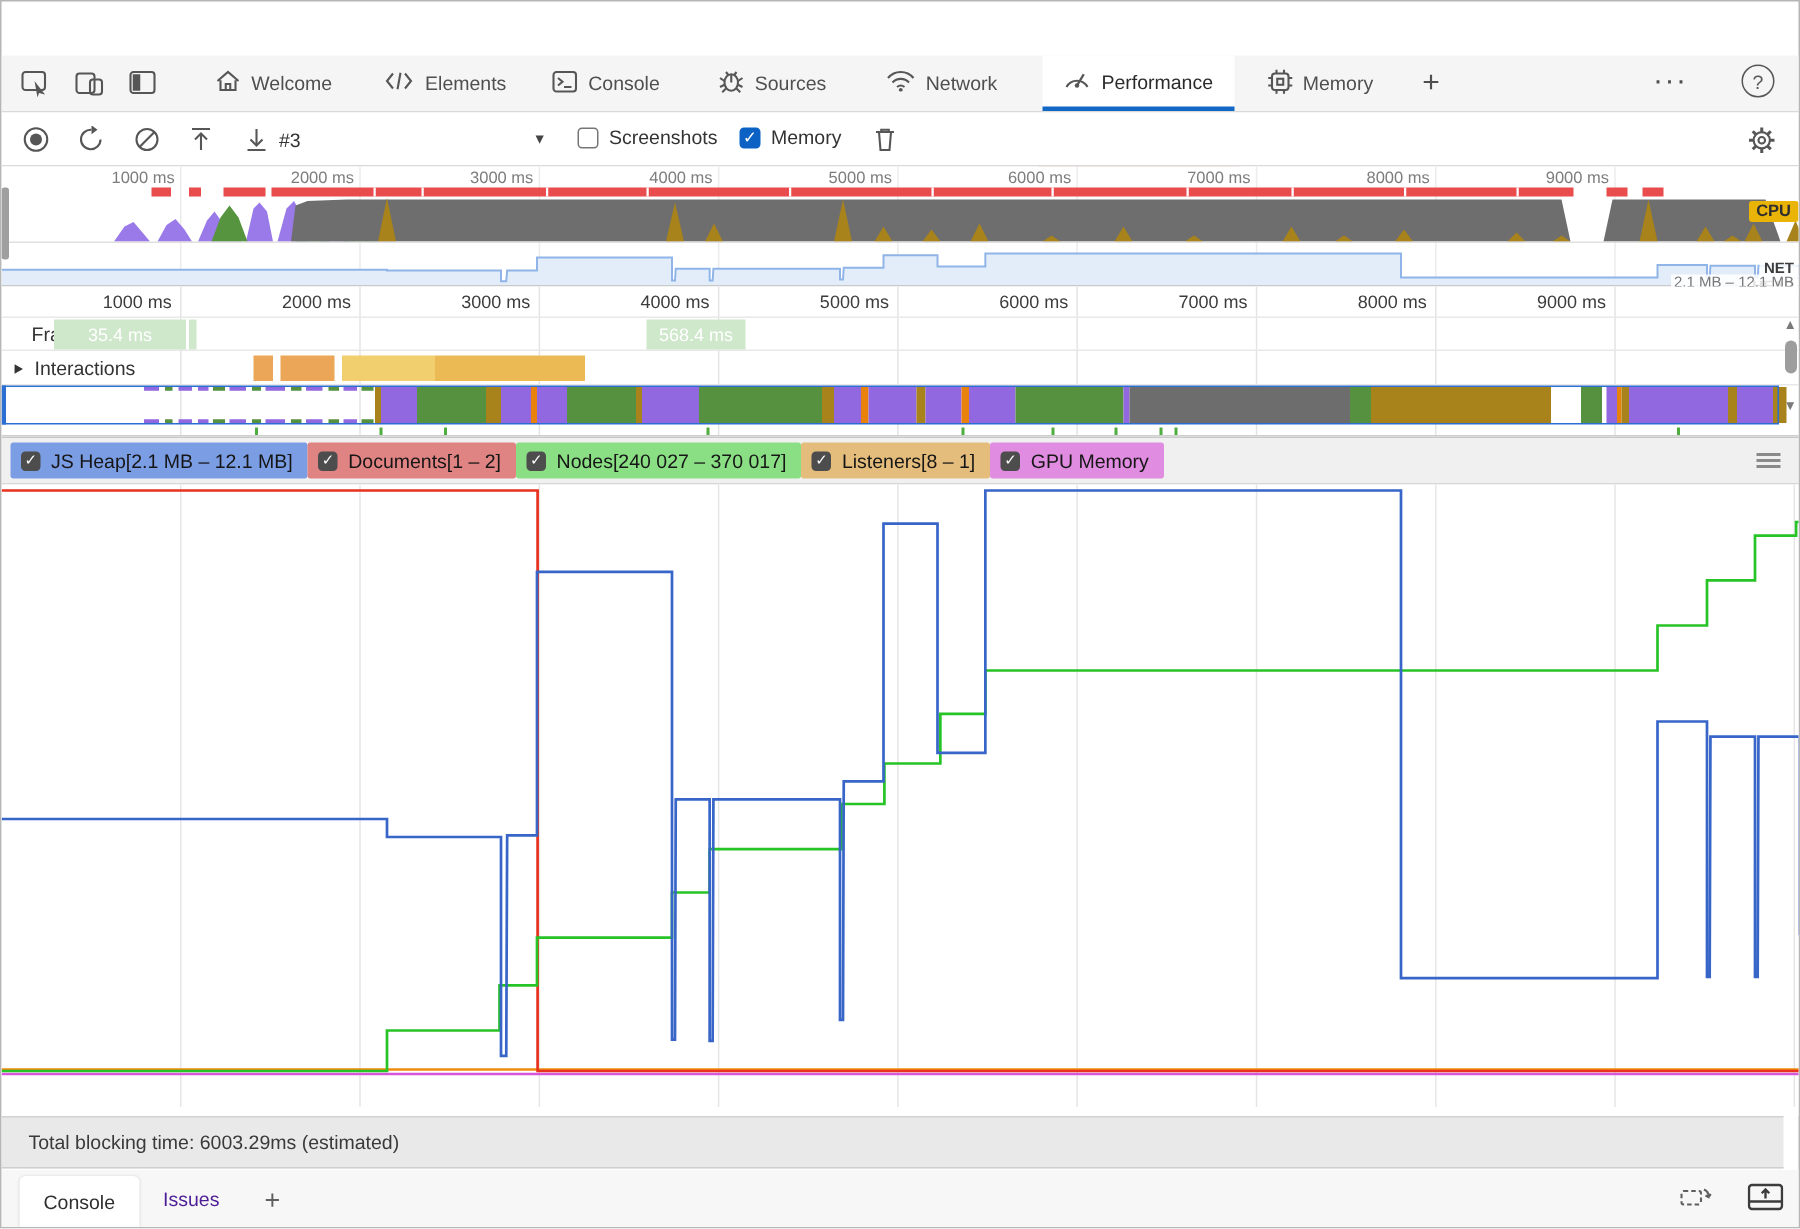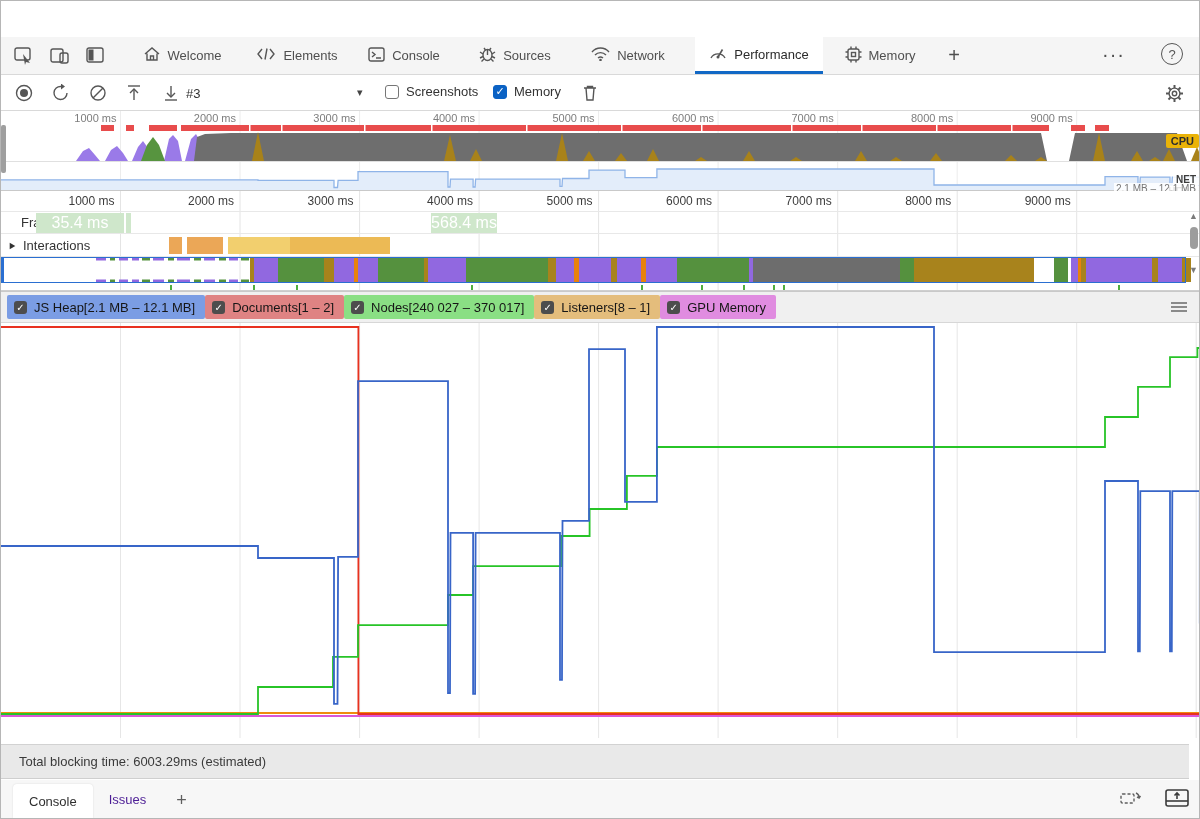--- a/index.html
+++ b/index.html
@@ -44,7 +44,7 @@
   
   .tracks { left:0; top:190px; width:1200px; height:100px; background:#fff; border-bottom:1px solid #cfcfcf; overflow:hidden;}
   .row-label { font-size:13px; color:#333; }
-  .frames-badge { position:absolute; background:#cfe7cb; color:#fff; font-size:16px; display:flex; align-items:center; justify-content:center; height:20px; }
+  .frames-badge { position:absolute; background:#cfe7cb; color:#fff; font-size:12px; display:flex; align-items:center; justify-content:center; height:20px; }
   .tri { display:inline-block; width:0; height:0; border-left:7px solid #333; border-top:4.5px solid transparent; border-bottom:4.5px solid transparent; }
   .main-label-box { position:absolute; left:4px; top:3px; height:20px; background:#fff; border:1px solid #4a4a4a; display:flex; align-items:center; gap:6px; padding:0 8px 0 6px; font-size:13px; color:#1b1b1b; white-space:nowrap;}
   .scrollbar { position:absolute; right:0; top:22px; width:14px; height:78px; }

